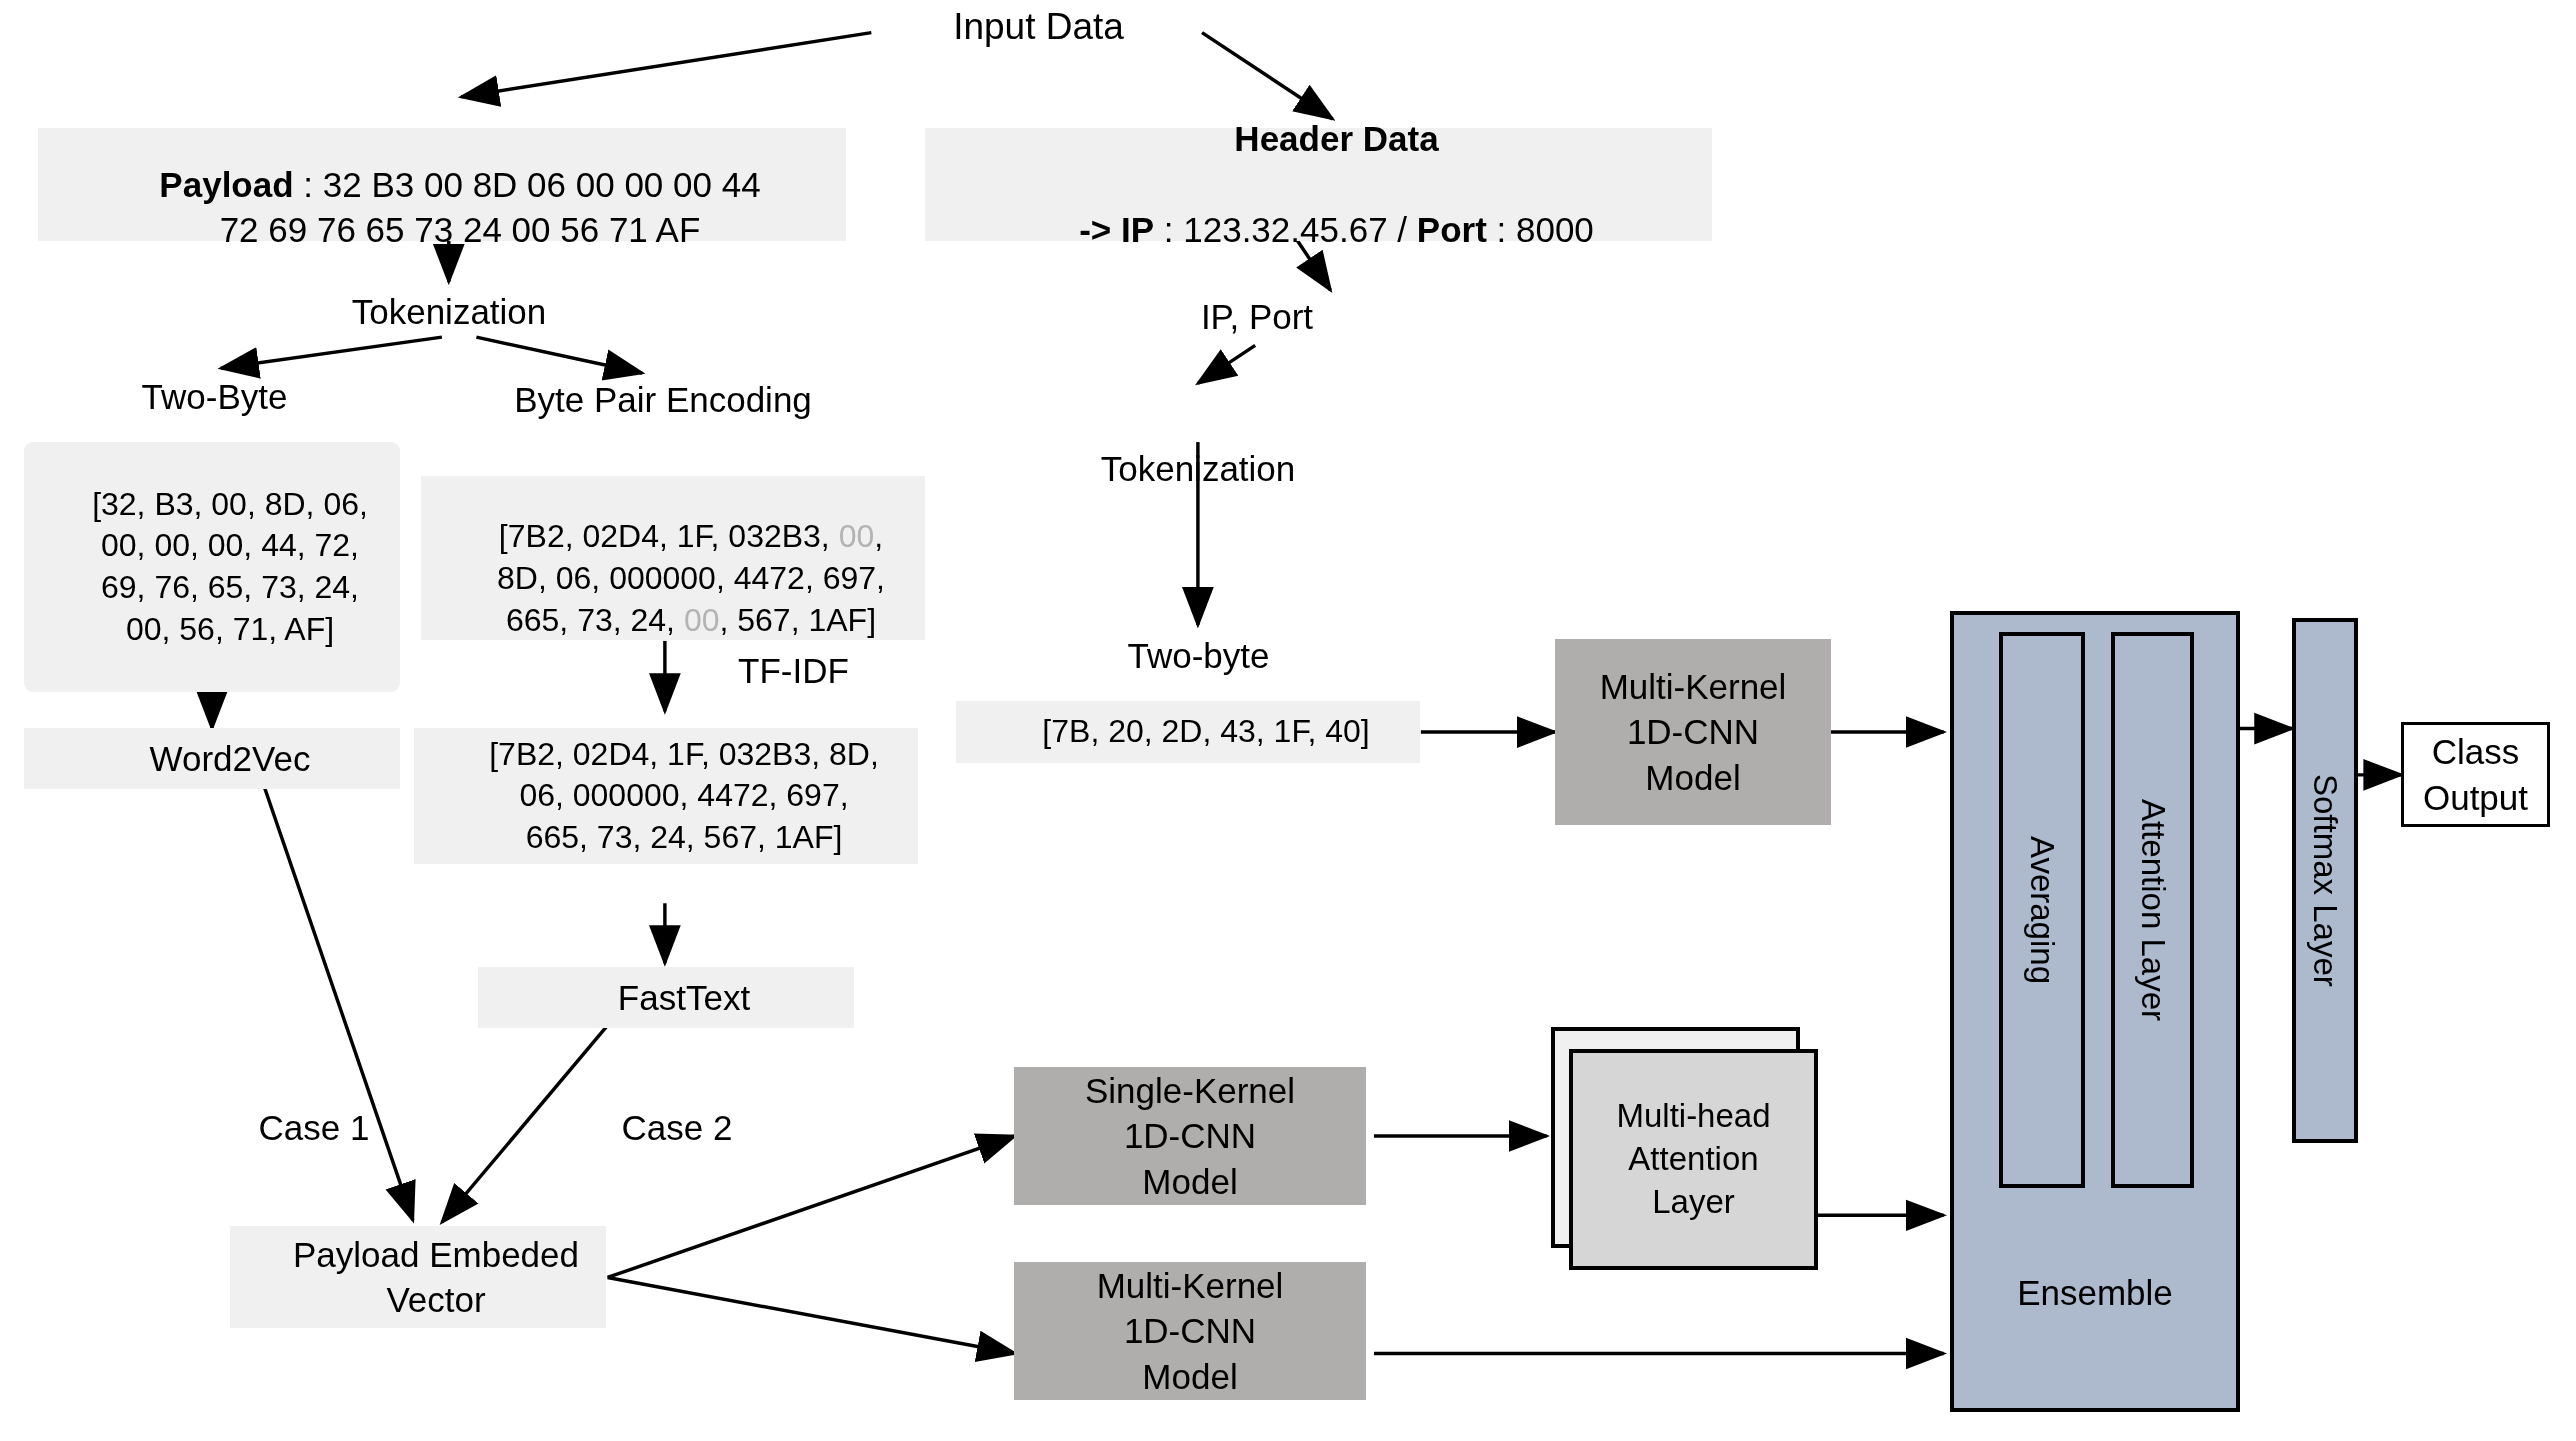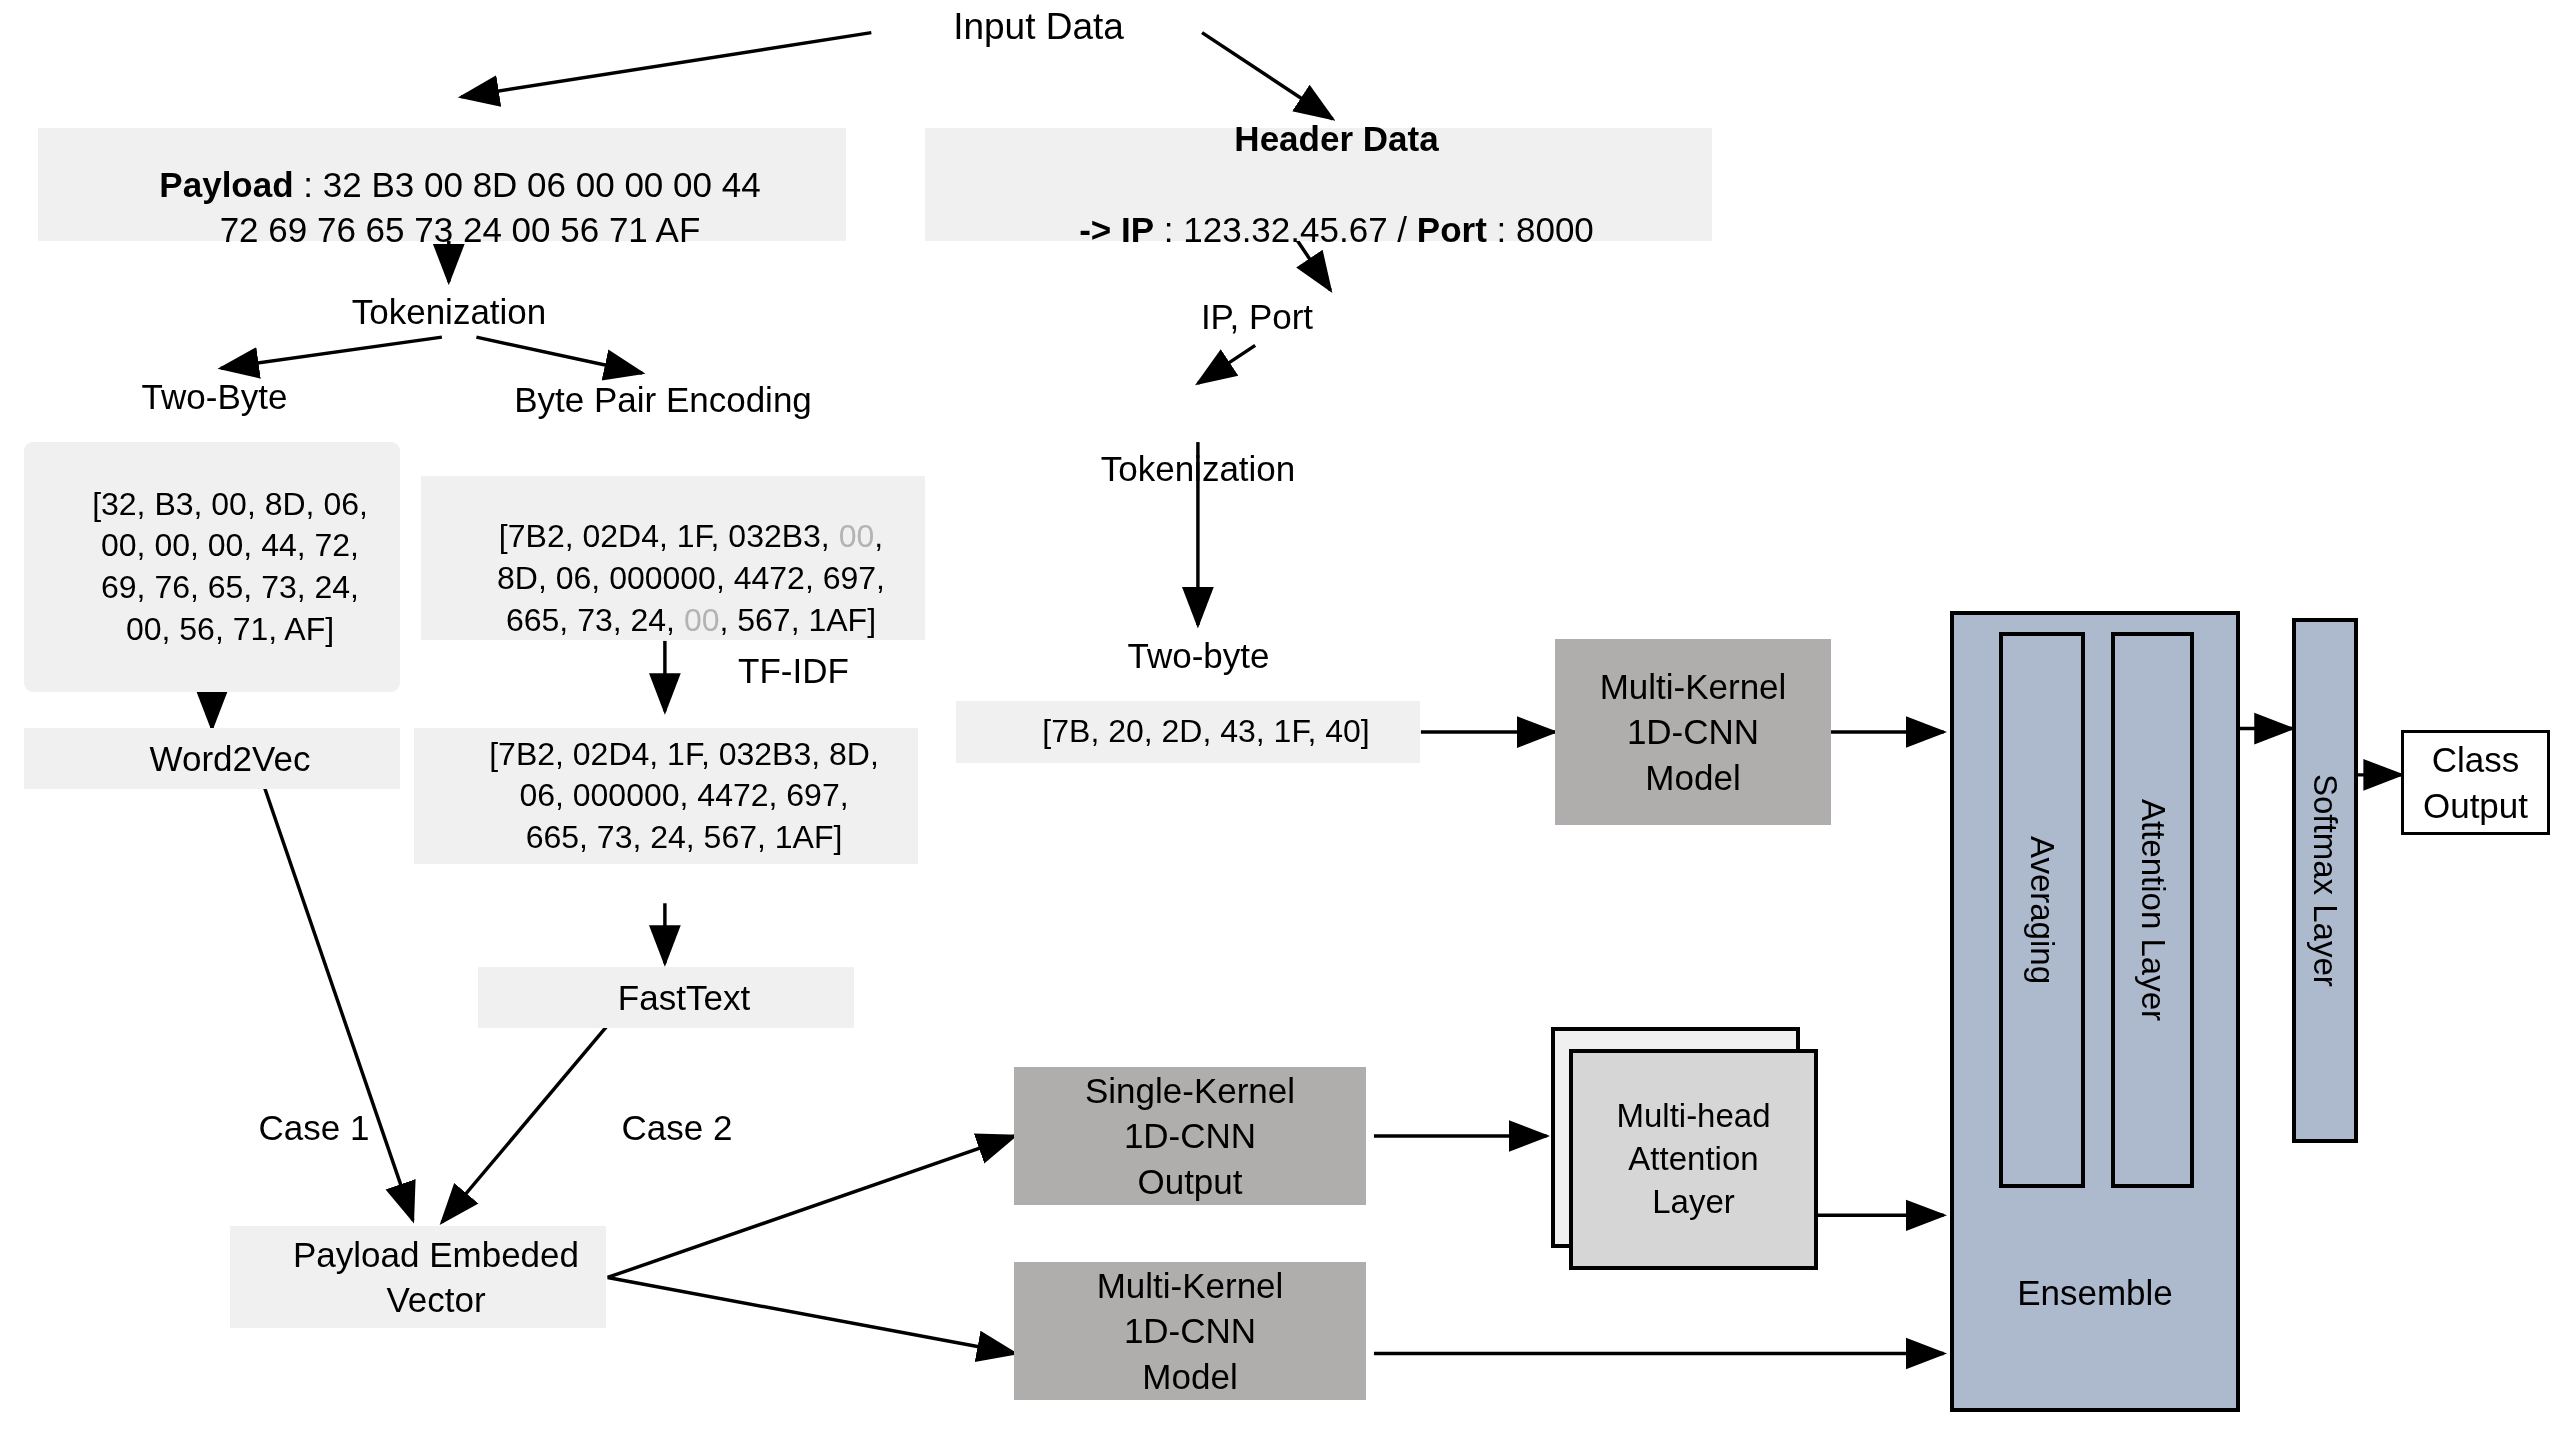--- a/index.html
+++ b/index.html
@@ -249,7 +249,7 @@
     <span>Softmax Layer</span>
   </div>
 
-  <div class="node whitebox" style="left:2401px;top:722px;width:149px;height:105px;font-size:35px;margin-top:8px;">
+  <div class="node whitebox" style="left:2401px;top:722px;width:149px;height:105px;font-size:35px;">
     <span>Class
 Output</span>
   </div>

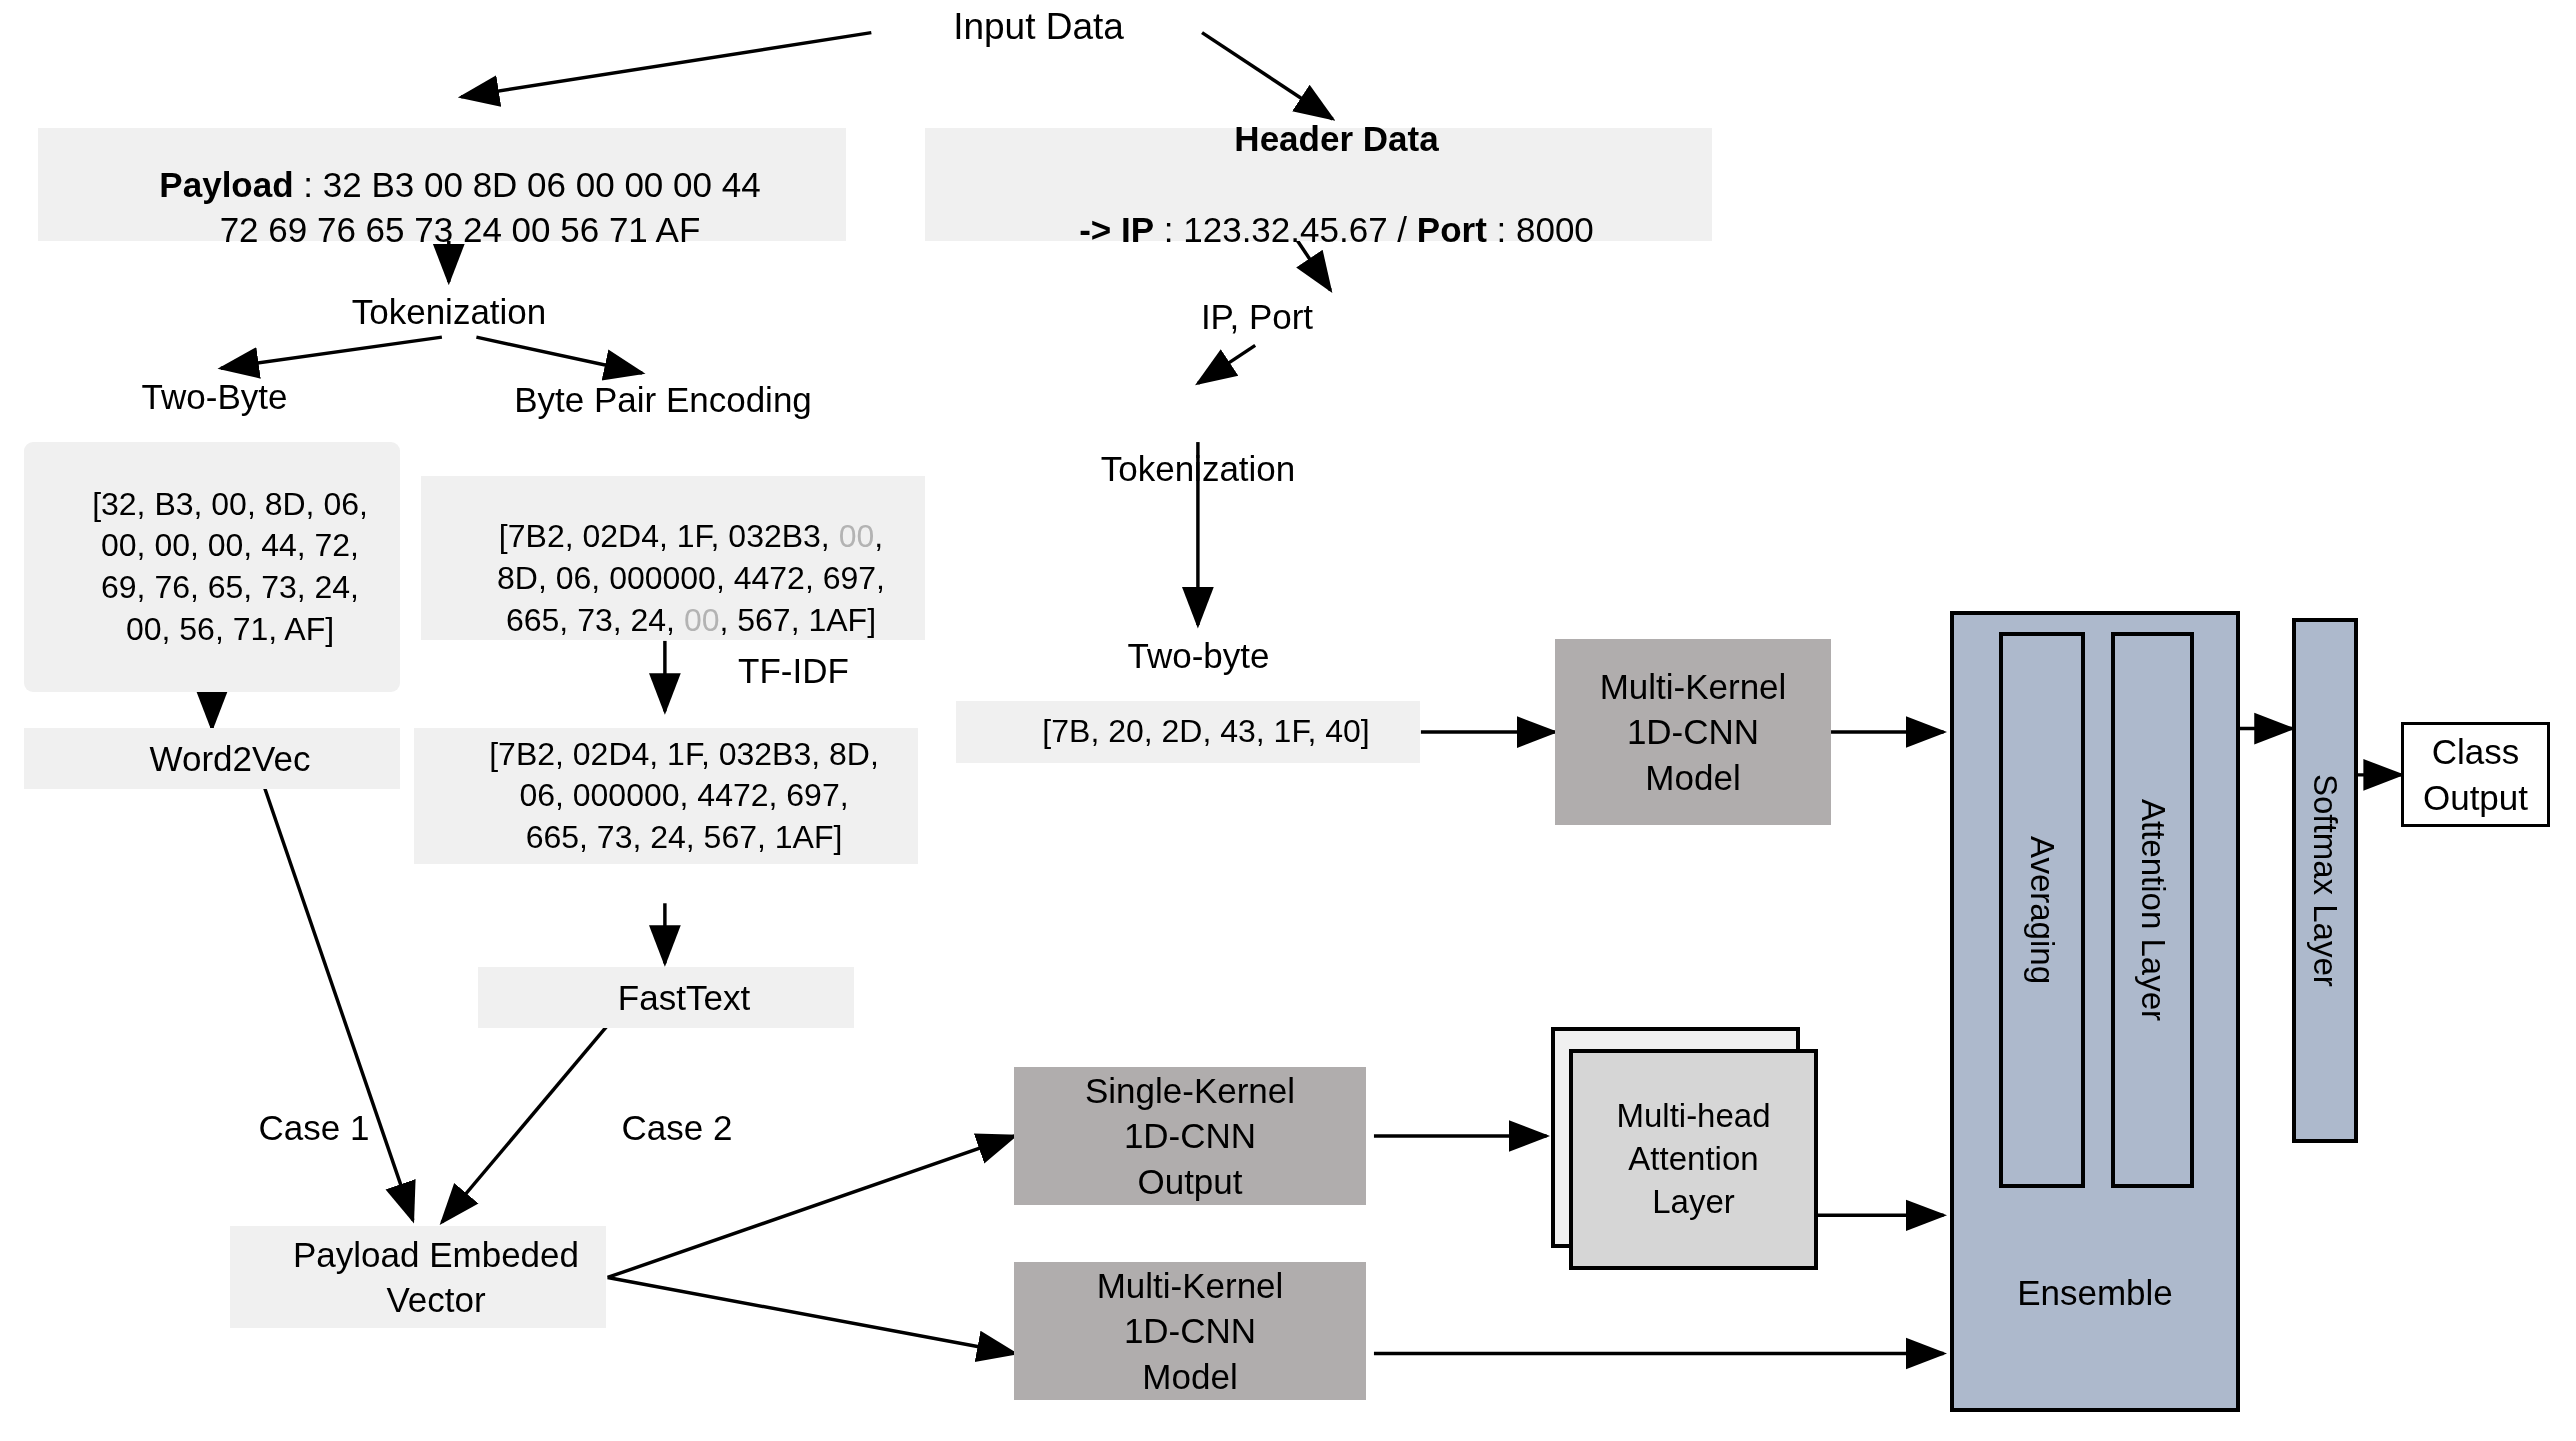--- a/index.html
+++ b/index.html
@@ -217,7 +217,7 @@
   <div class="node greybox" style="left:1014px;top:1067px;width:352px;height:138px;font-size:35px;">
     <span>Single-Kernel
 1D-CNN
-Output</span>
+Model</span>
   </div>
 
   <div class="node greybox" style="left:1014px;top:1262px;width:352px;height:138px;font-size:35px;">

